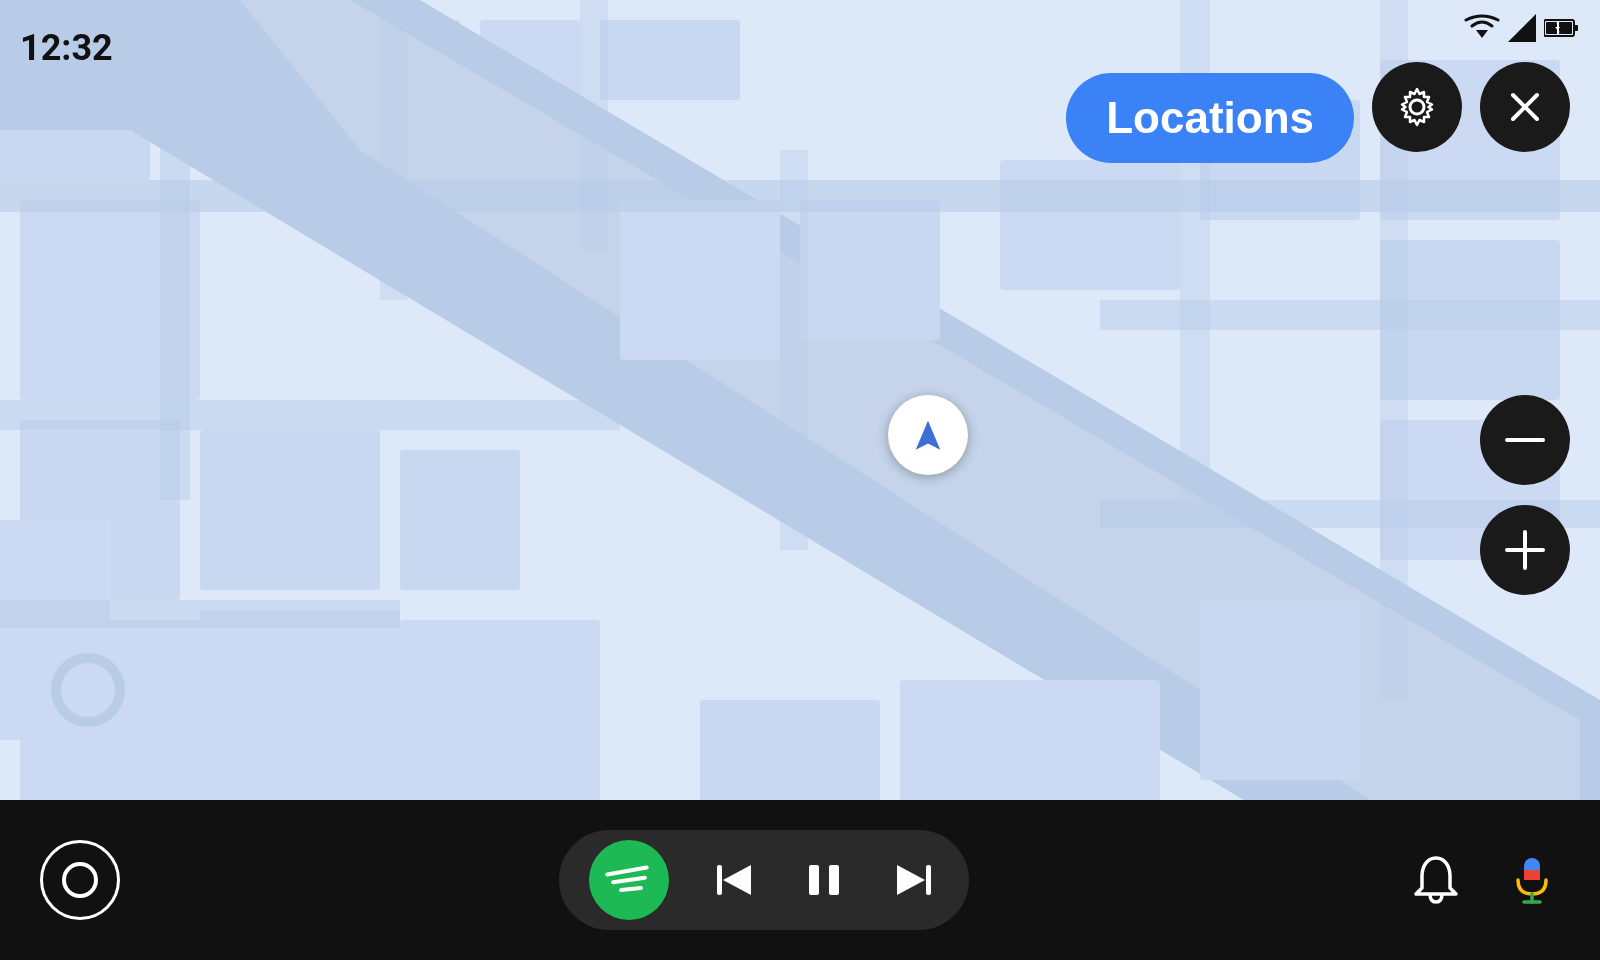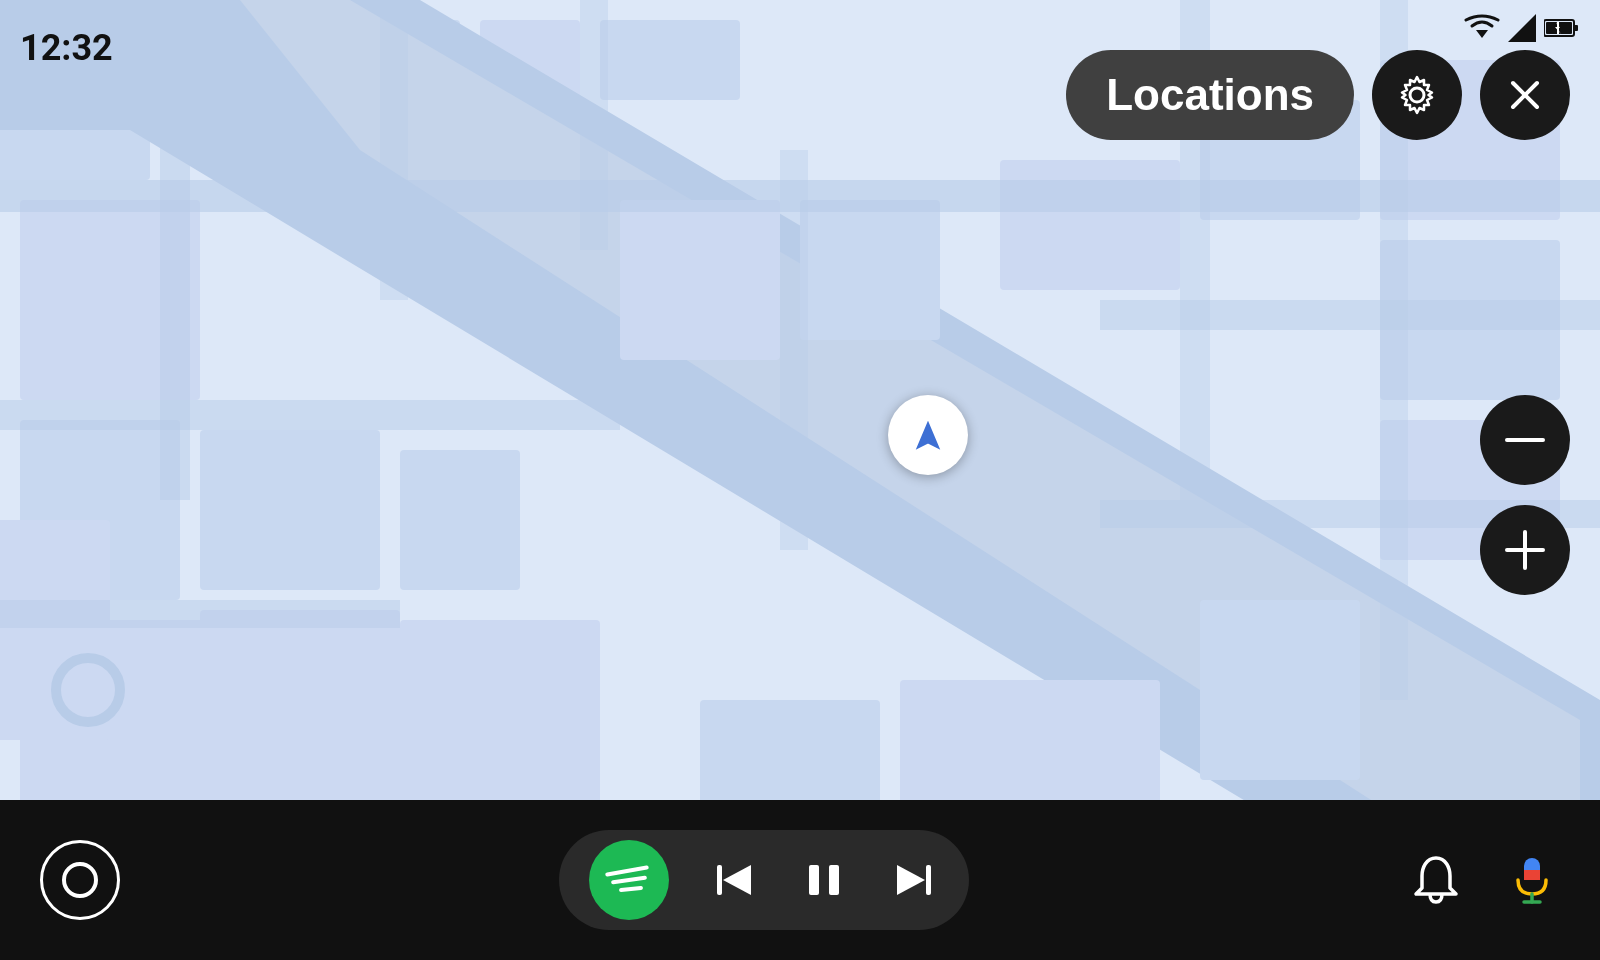--- a/index.html
+++ b/index.html
@@ -62,7 +62,7 @@
     }
 
     #locations-btn {
-      background: #404040;
+      background: #3b82f6;
       border: none;
       border-radius: 50px;
       padding: 0 40px;
@@ -72,6 +72,7 @@
       font-weight: 600;
       cursor: pointer;
       white-space: nowrap;
+      margin-top: 23px;
     }
 
     .map-circle-btn {

